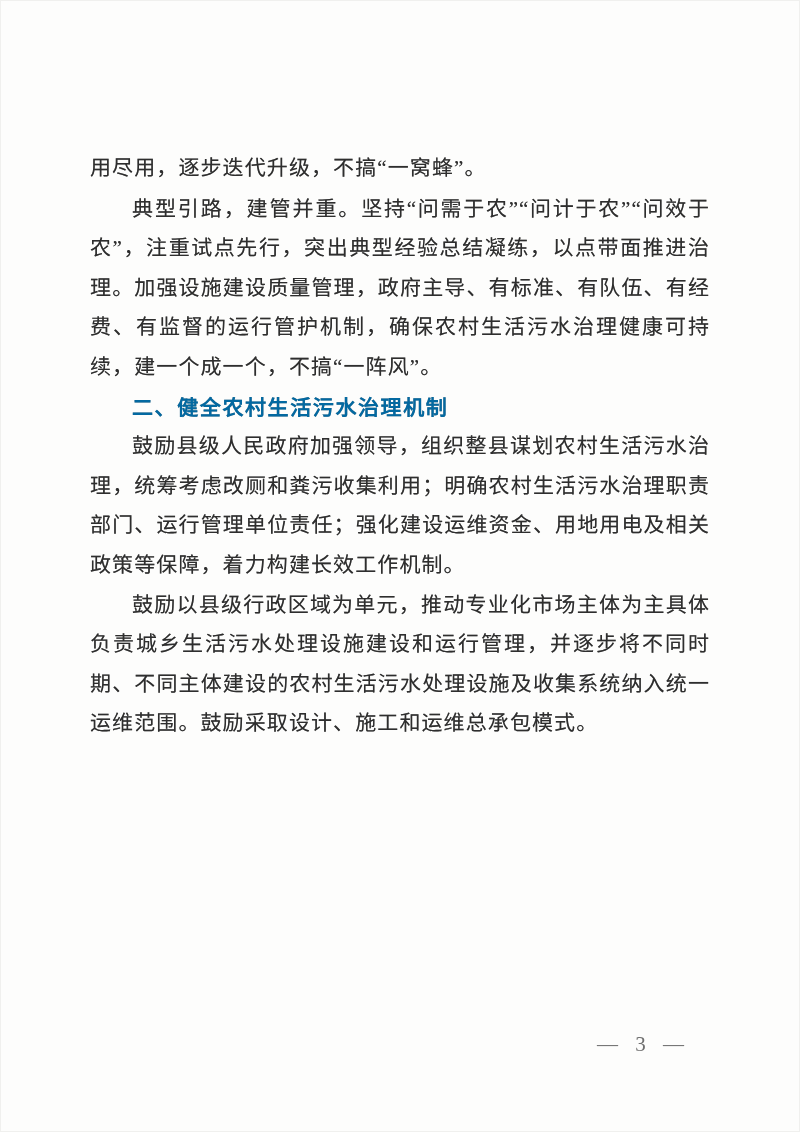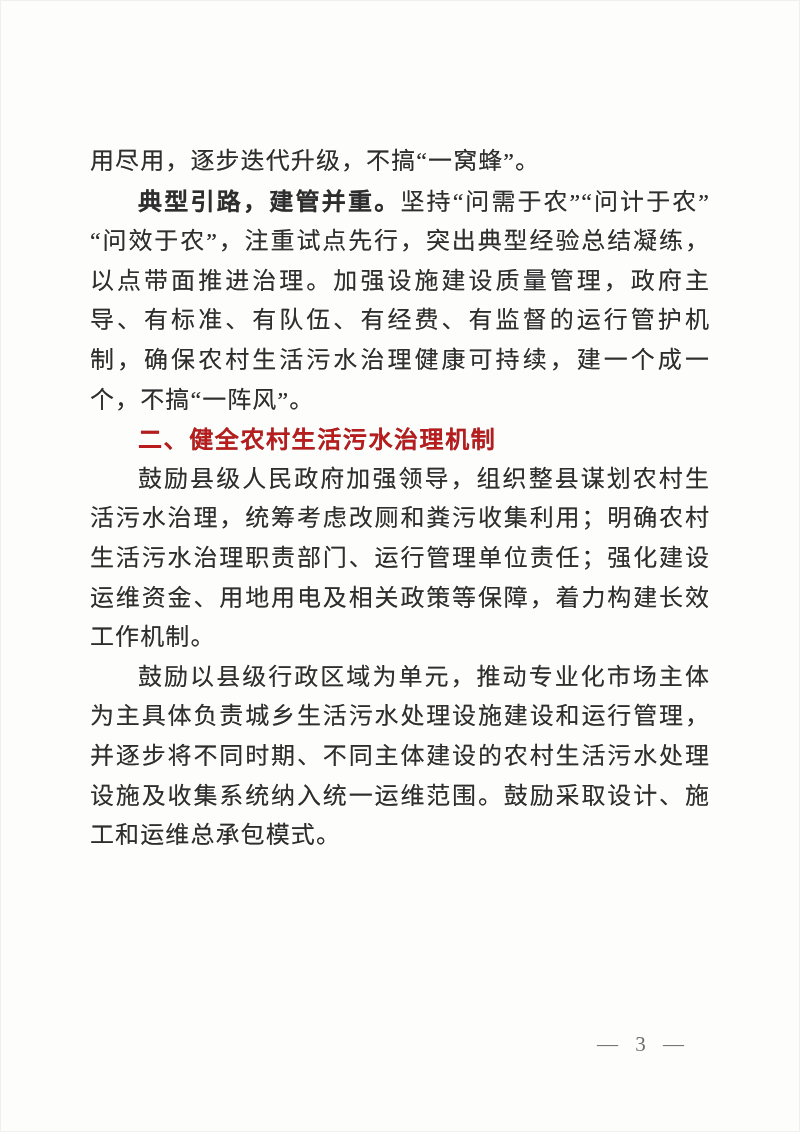--- a/index.html
+++ b/index.html
@@ -20,10 +20,10 @@
   .doc-body {
     position: absolute;
     left: 90px;
-    top: 142px;
+    top: 149px;
     width: 620px;
     color: #2e2e2e;
-    font-size: 24px;
+    font-size: 21px;
     line-height: 39.6px;
     letter-spacing: 1.1px;
     text-align: justify;

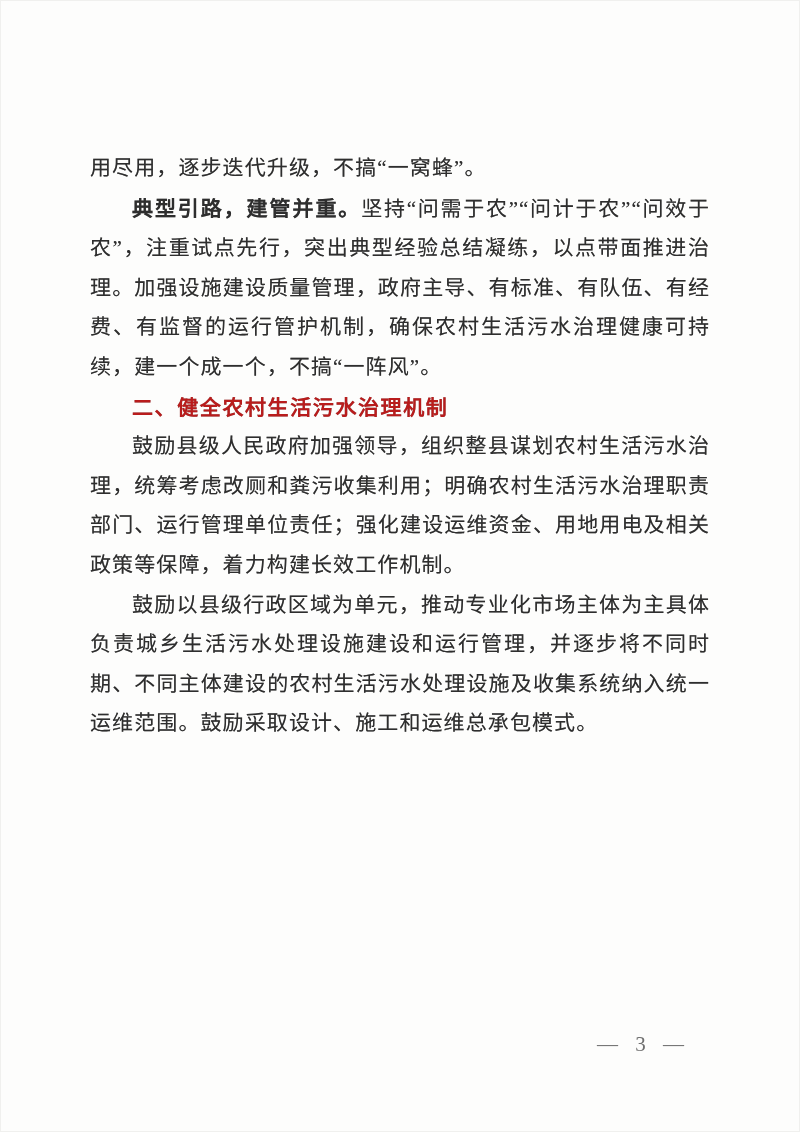--- a/index.html
+++ b/index.html
@@ -40,7 +40,7 @@
     text-align-last: justify;
   }
   .lead-bold {
-    font-weight: 700;
+    font-weight: 400;
     font-family: "Liberation Sans", "DejaVu Sans", sans-serif;
     letter-spacing: 1.3px;
   }

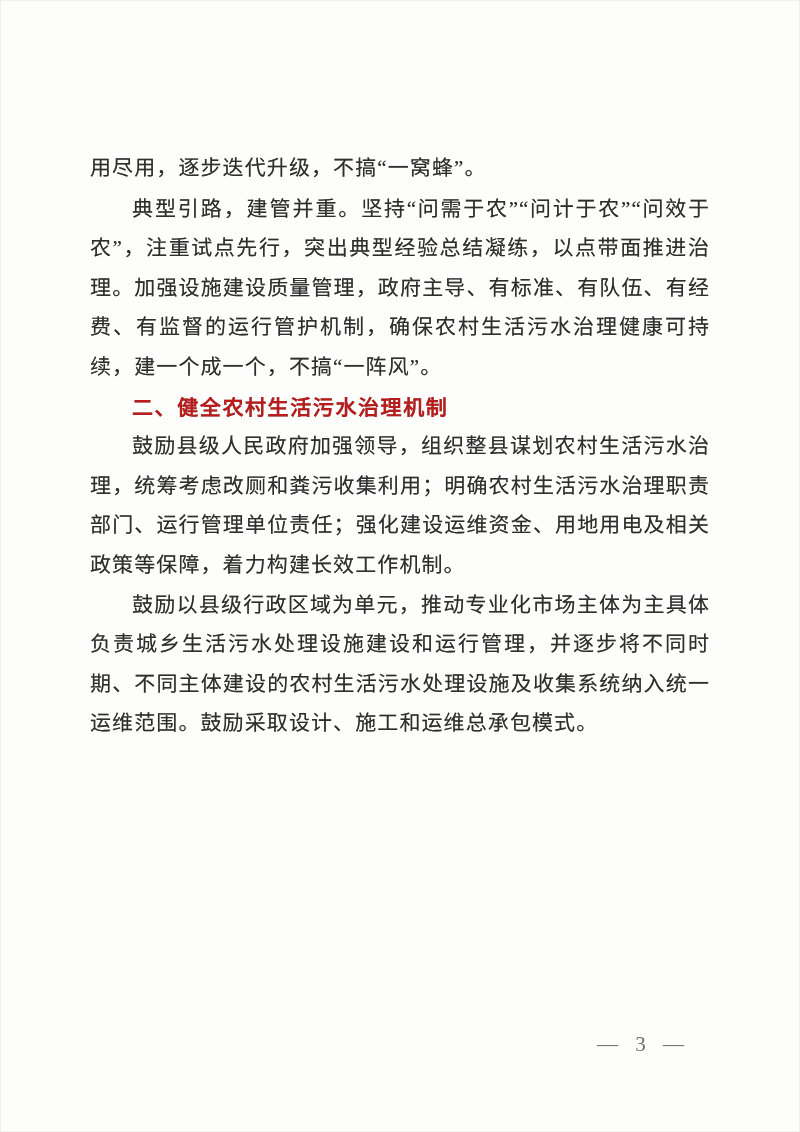--- a/index.html
+++ b/index.html
@@ -49,7 +49,7 @@
     text-indent: 2em;
     font-weight: 700;
     font-family: "Liberation Sans", "DejaVu Sans", sans-serif;
-    color: #b91c1c;
+    color: #0369a1;
     letter-spacing: 1.6px;
   }
   .page-number {

